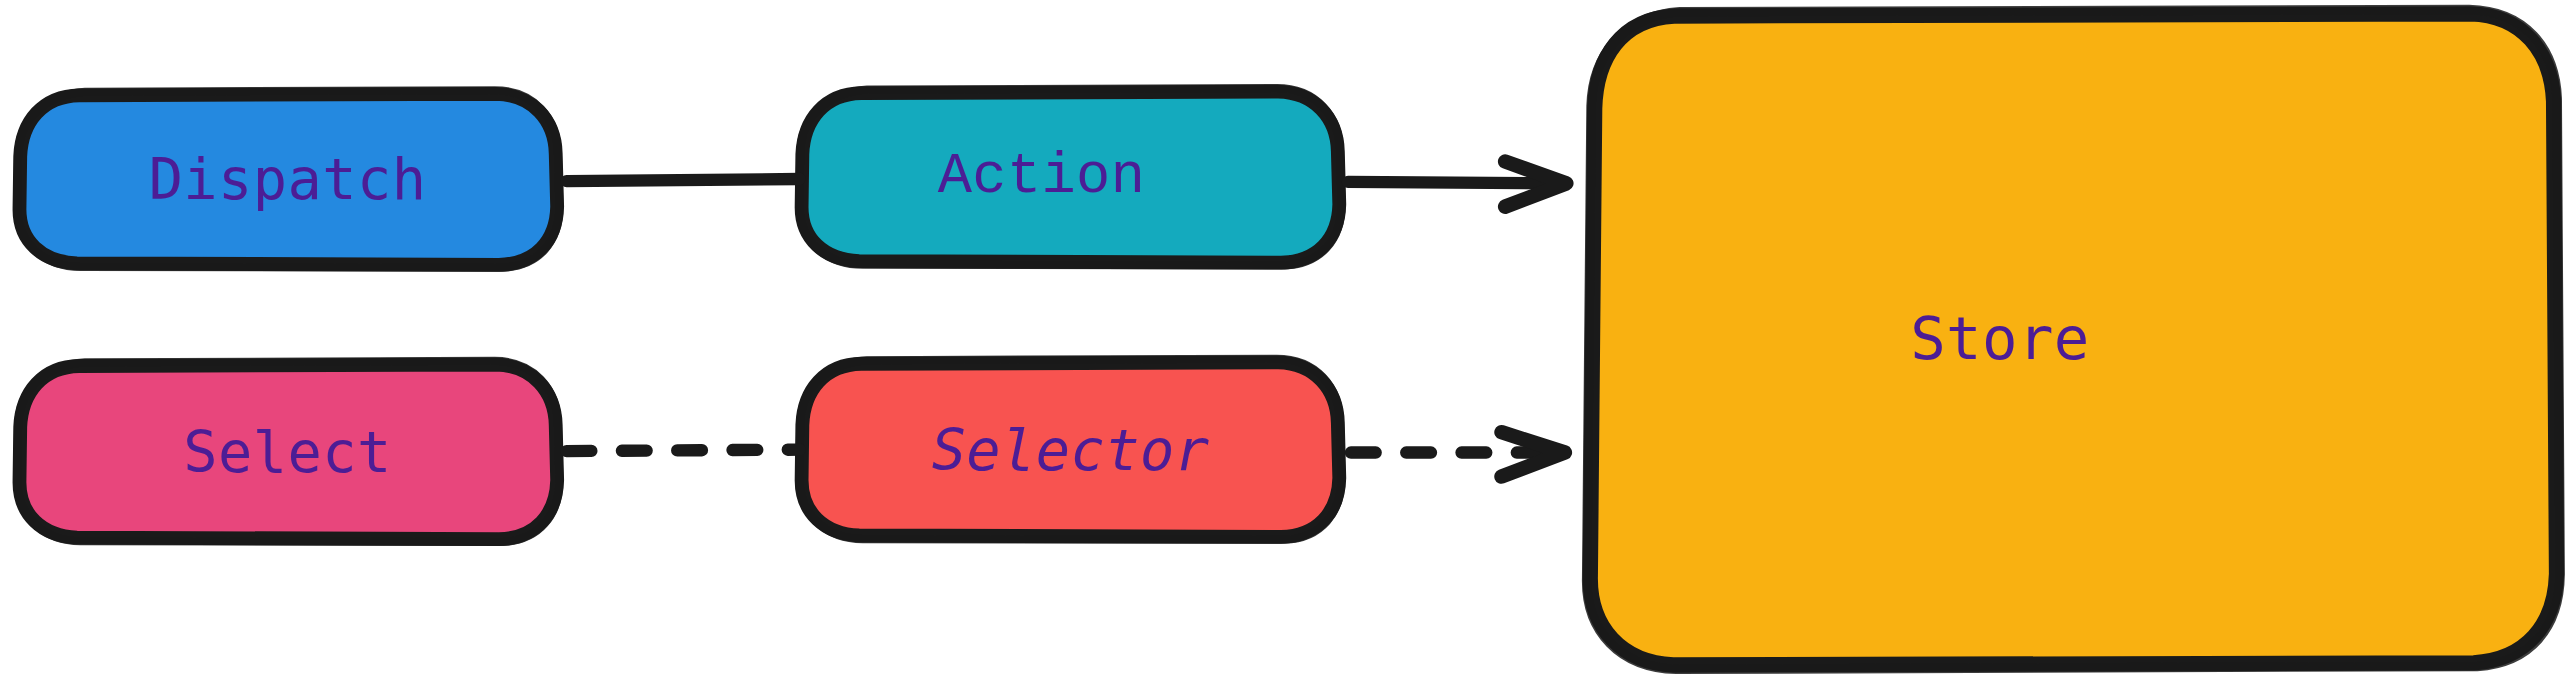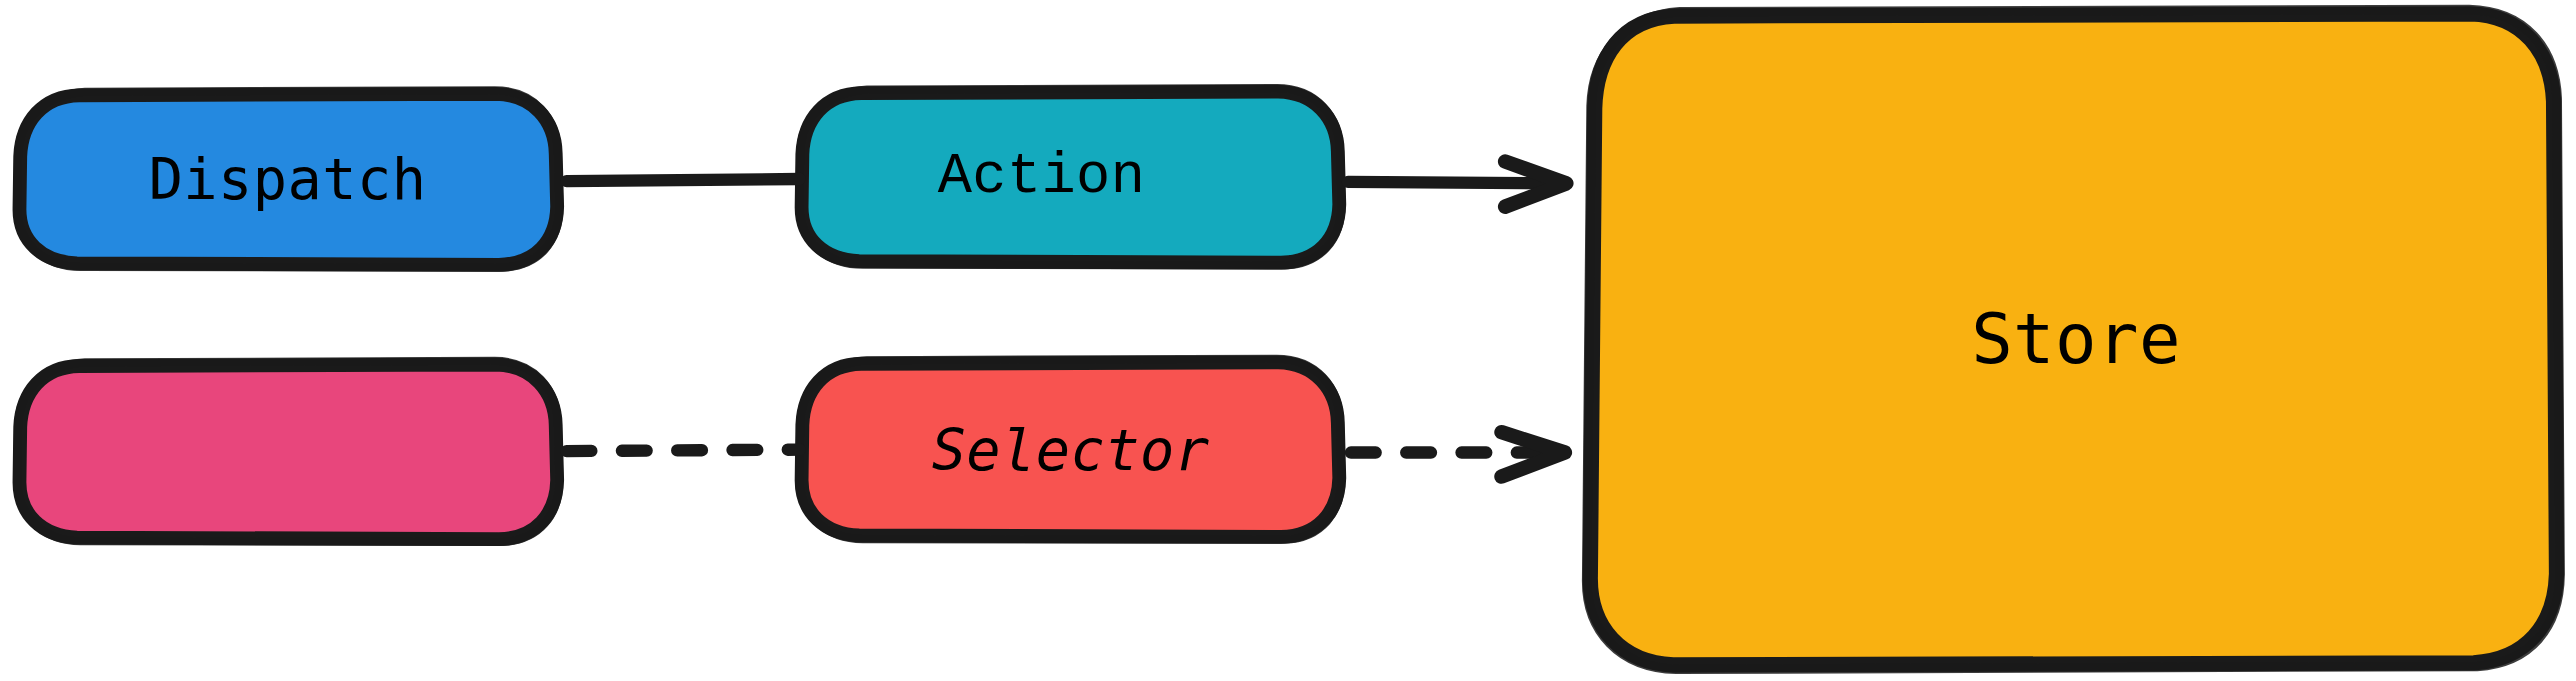--- a/index.html
+++ b/index.html
@@ -31,7 +31,7 @@
     display: flex;
     align-items: center;
     justify-content: center;
-    color: #000000;
+    color: #4c1d95;
     font-family: "DejaVu Sans Mono", "Liberation Mono", monospace;
     font-weight: 400;
     white-space: nowrap;

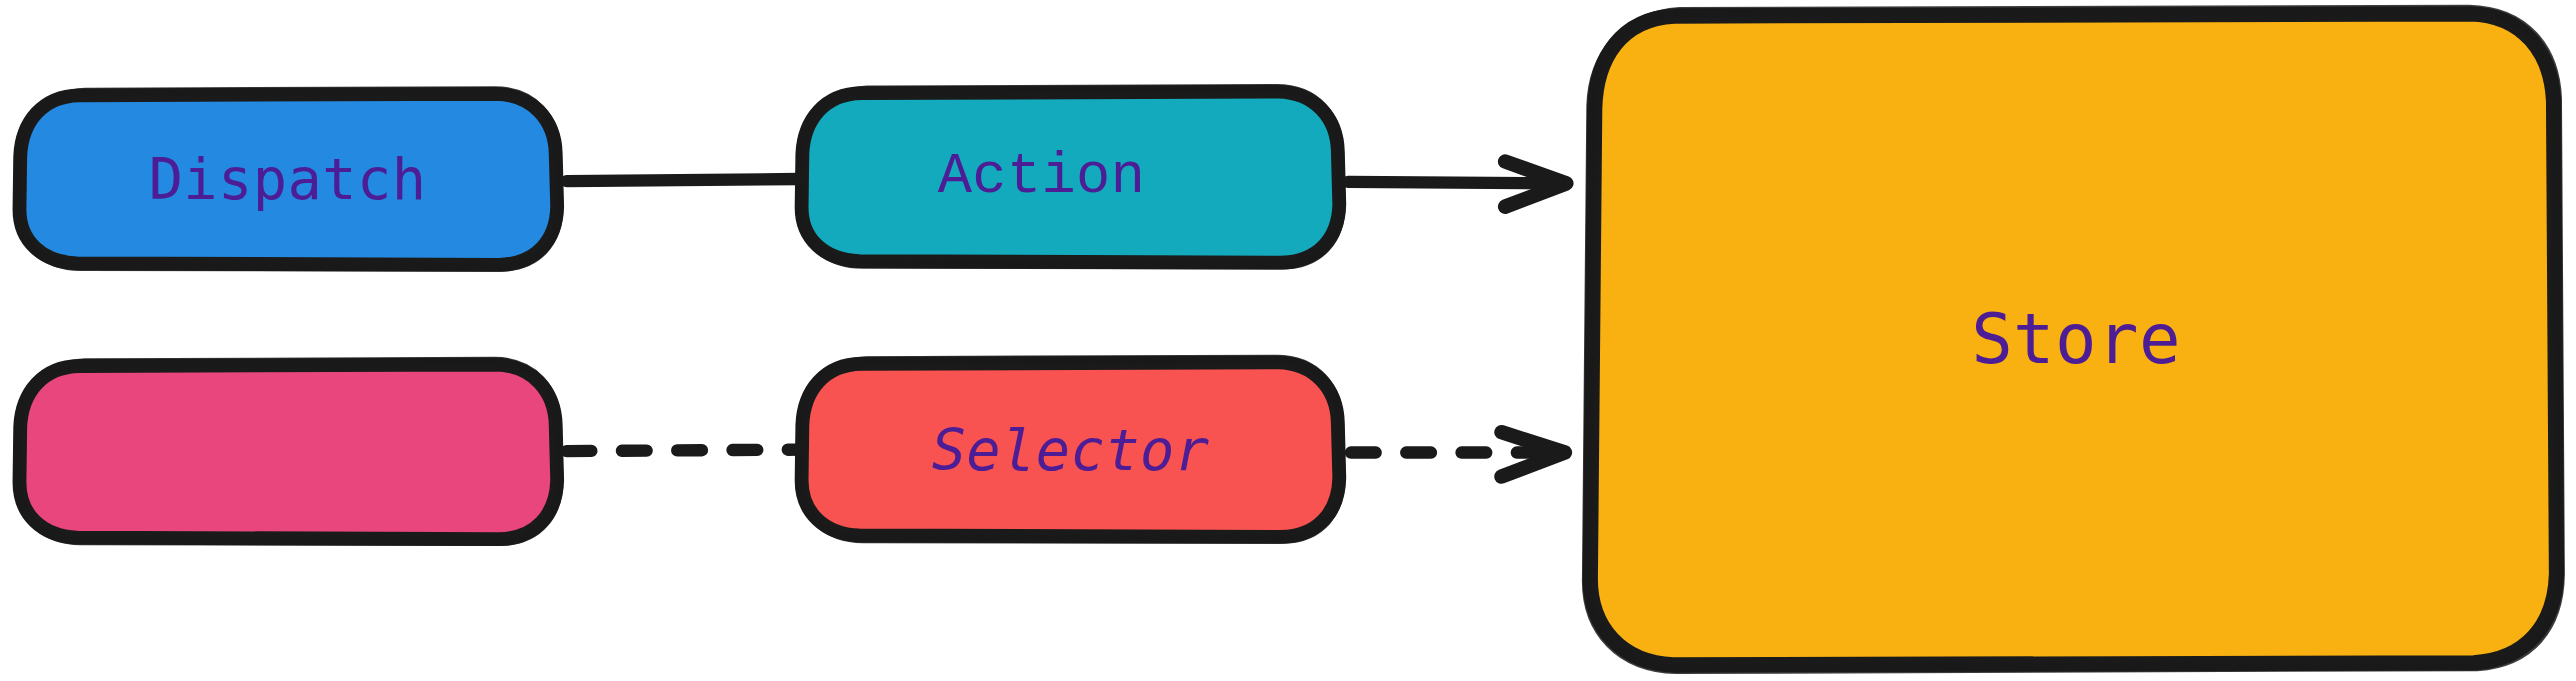--- a/index.html
+++ b/index.html
@@ -42,7 +42,7 @@
   .lbl-action   { left: 772px; top: 91px; width: 539px;  height: 171px; font-size: 57px; font-family: Liberation Mono, monospace; }
   .lbl-select   { left: 18px;   top: 364px; width: 539px;  height: 175px; font-size: 57px; }
   .lbl-selector { left: 801px; top: 362px; width: 539px;  height: 175px; font-size: 57px; font-style: italic; }
-  .lbl-store    { left: 1594px; top: 11px;  width: 964px; height: 655px; font-size: 69px; }
+  .lbl-store    { left: 1518px; top: 11px;  width: 964px; height: 655px; font-size: 59px; }
 </style>
 </head>
 <body style="background: rgb(255, 255, 255);">

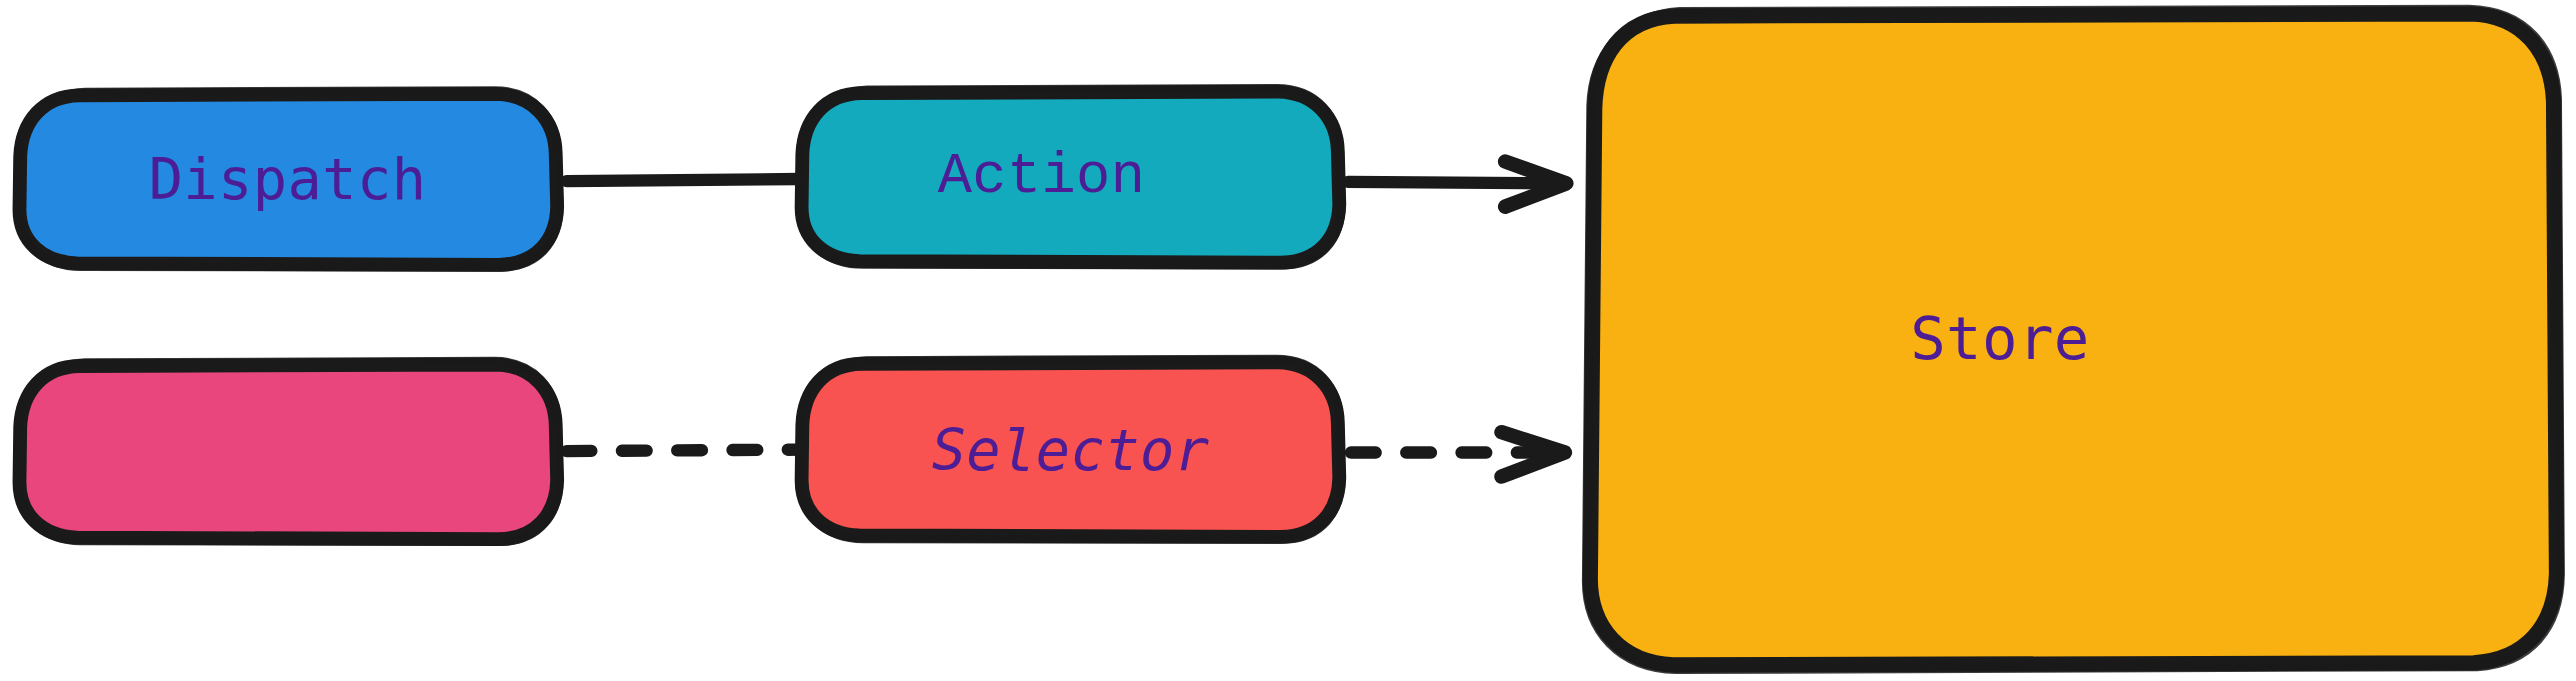--- a/index.html
+++ b/index.html
@@ -226,6 +226,7 @@
 
   <div class="node-label lbl-action">Action</div>
 
+  <div class="node-label lbl-select">Select</div>
 
   <div class="node-label lbl-selector">Selector</div>
 

